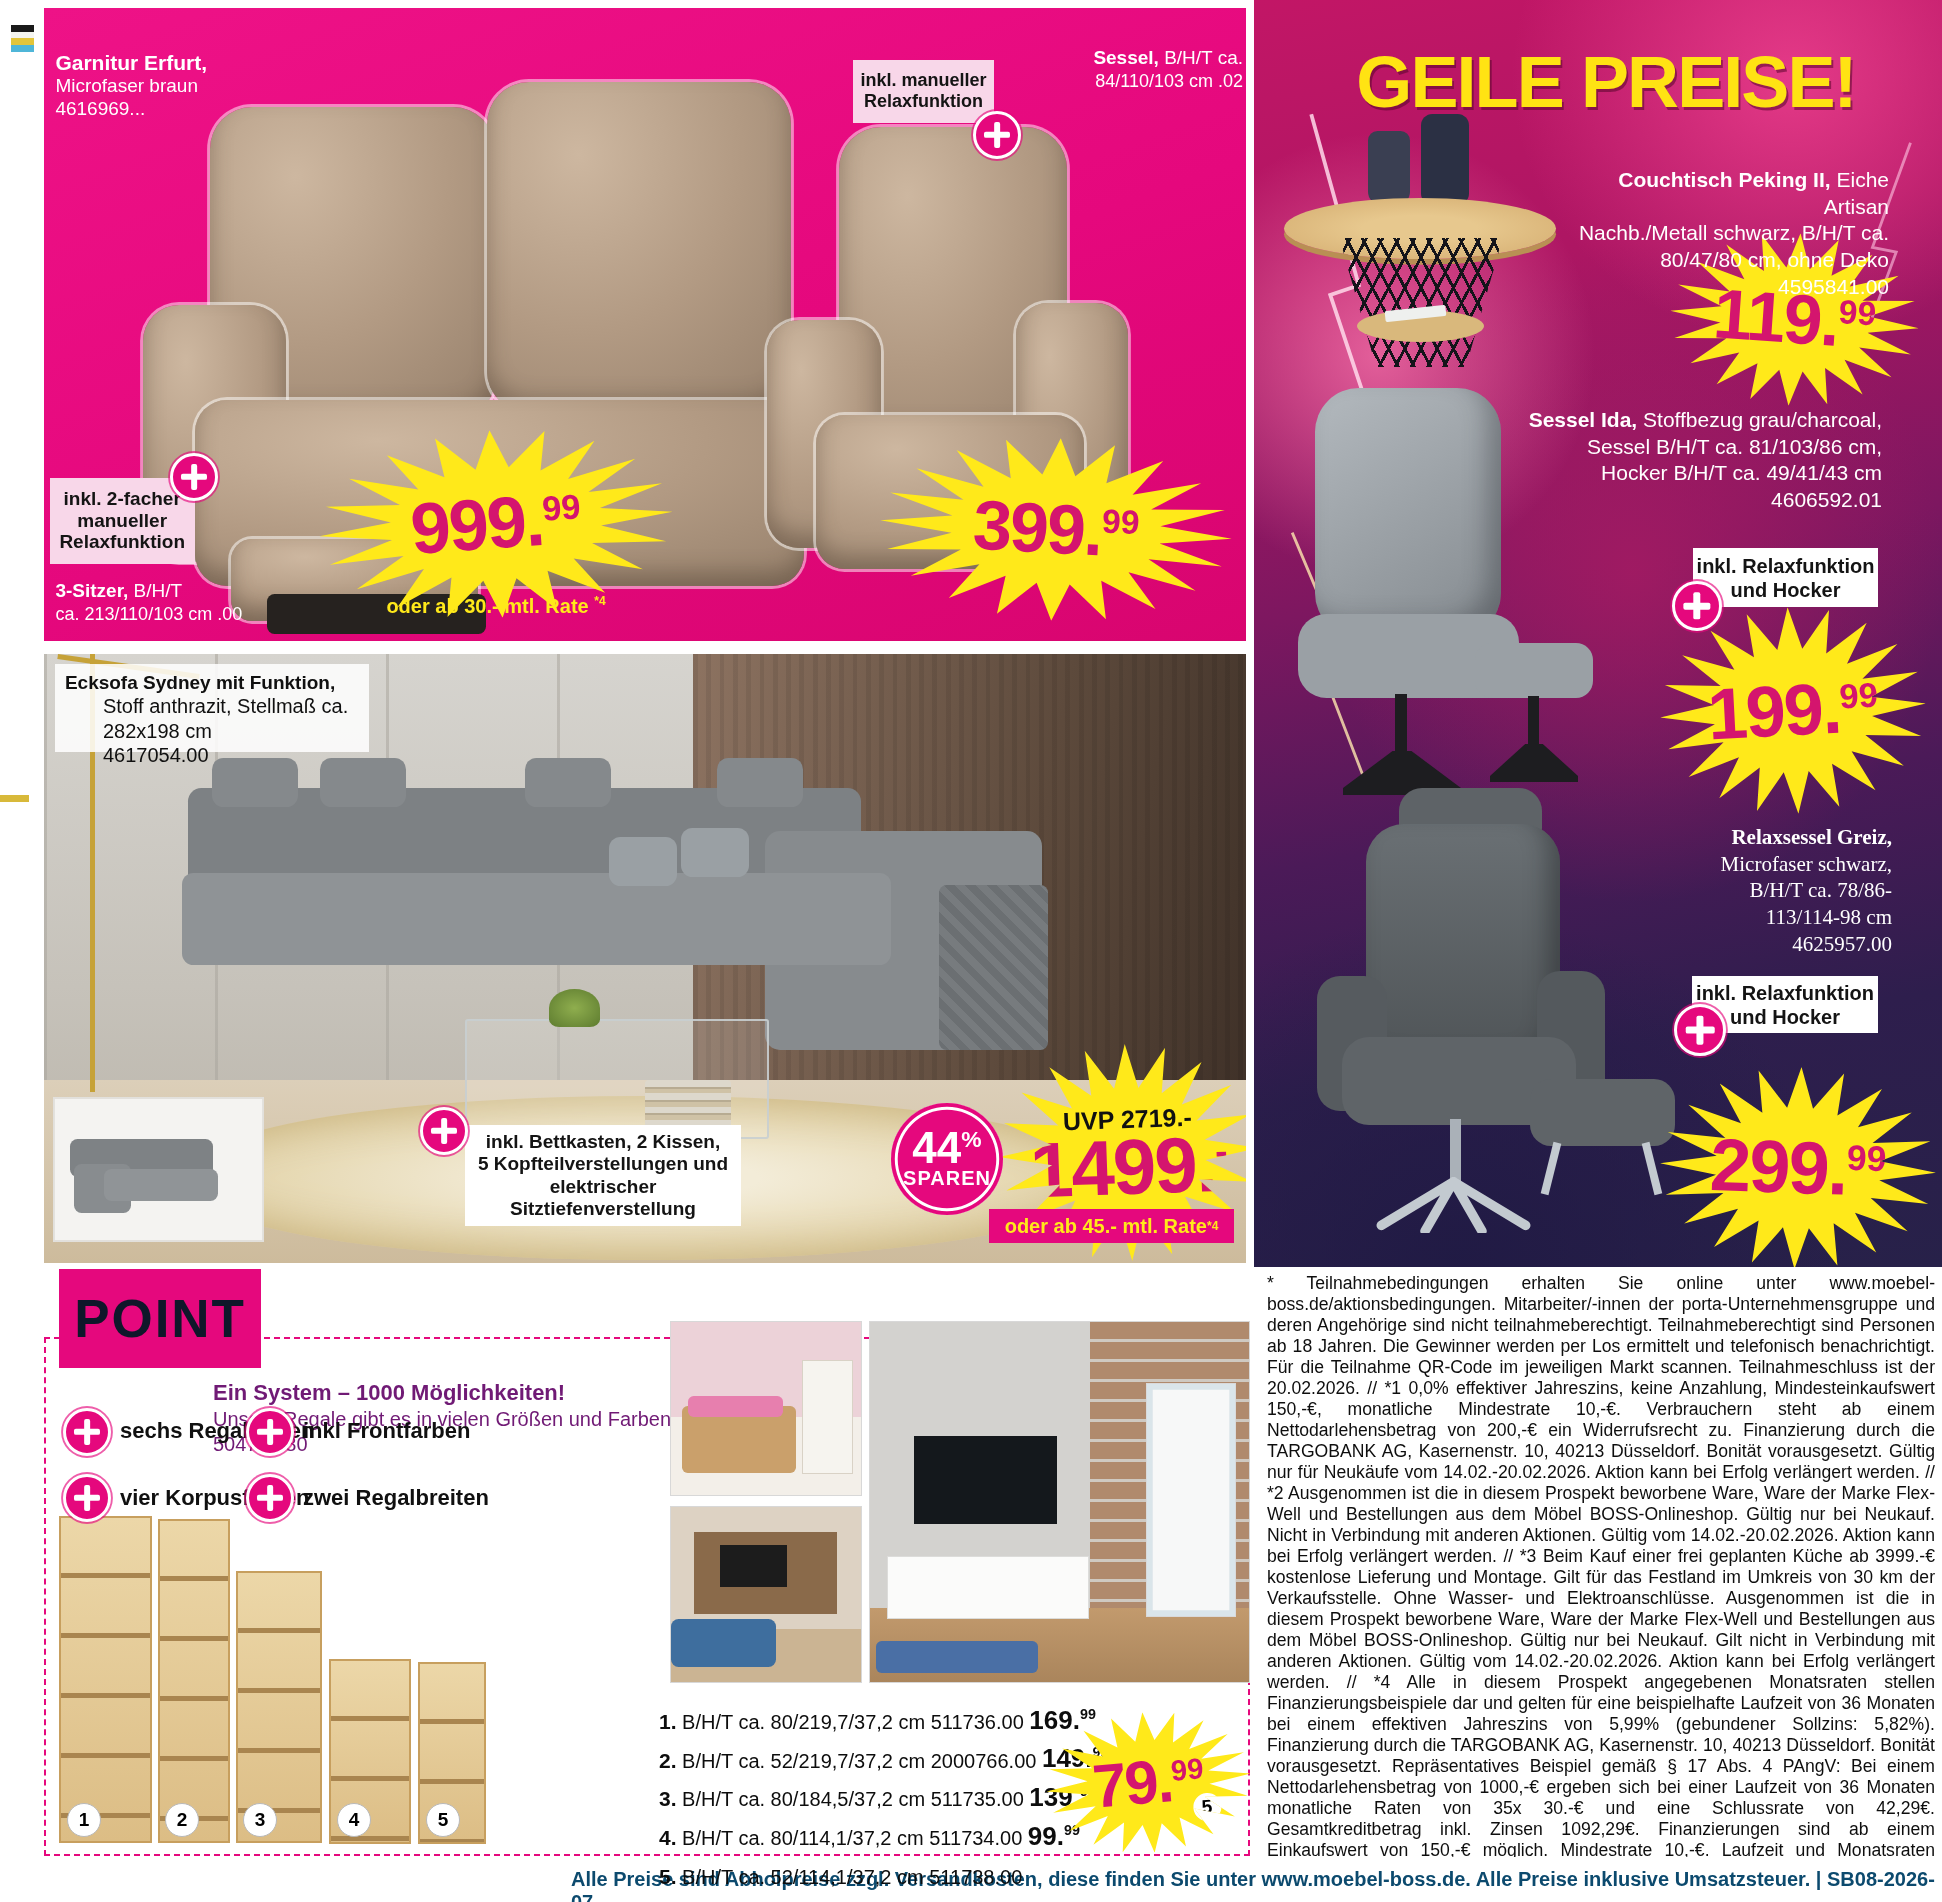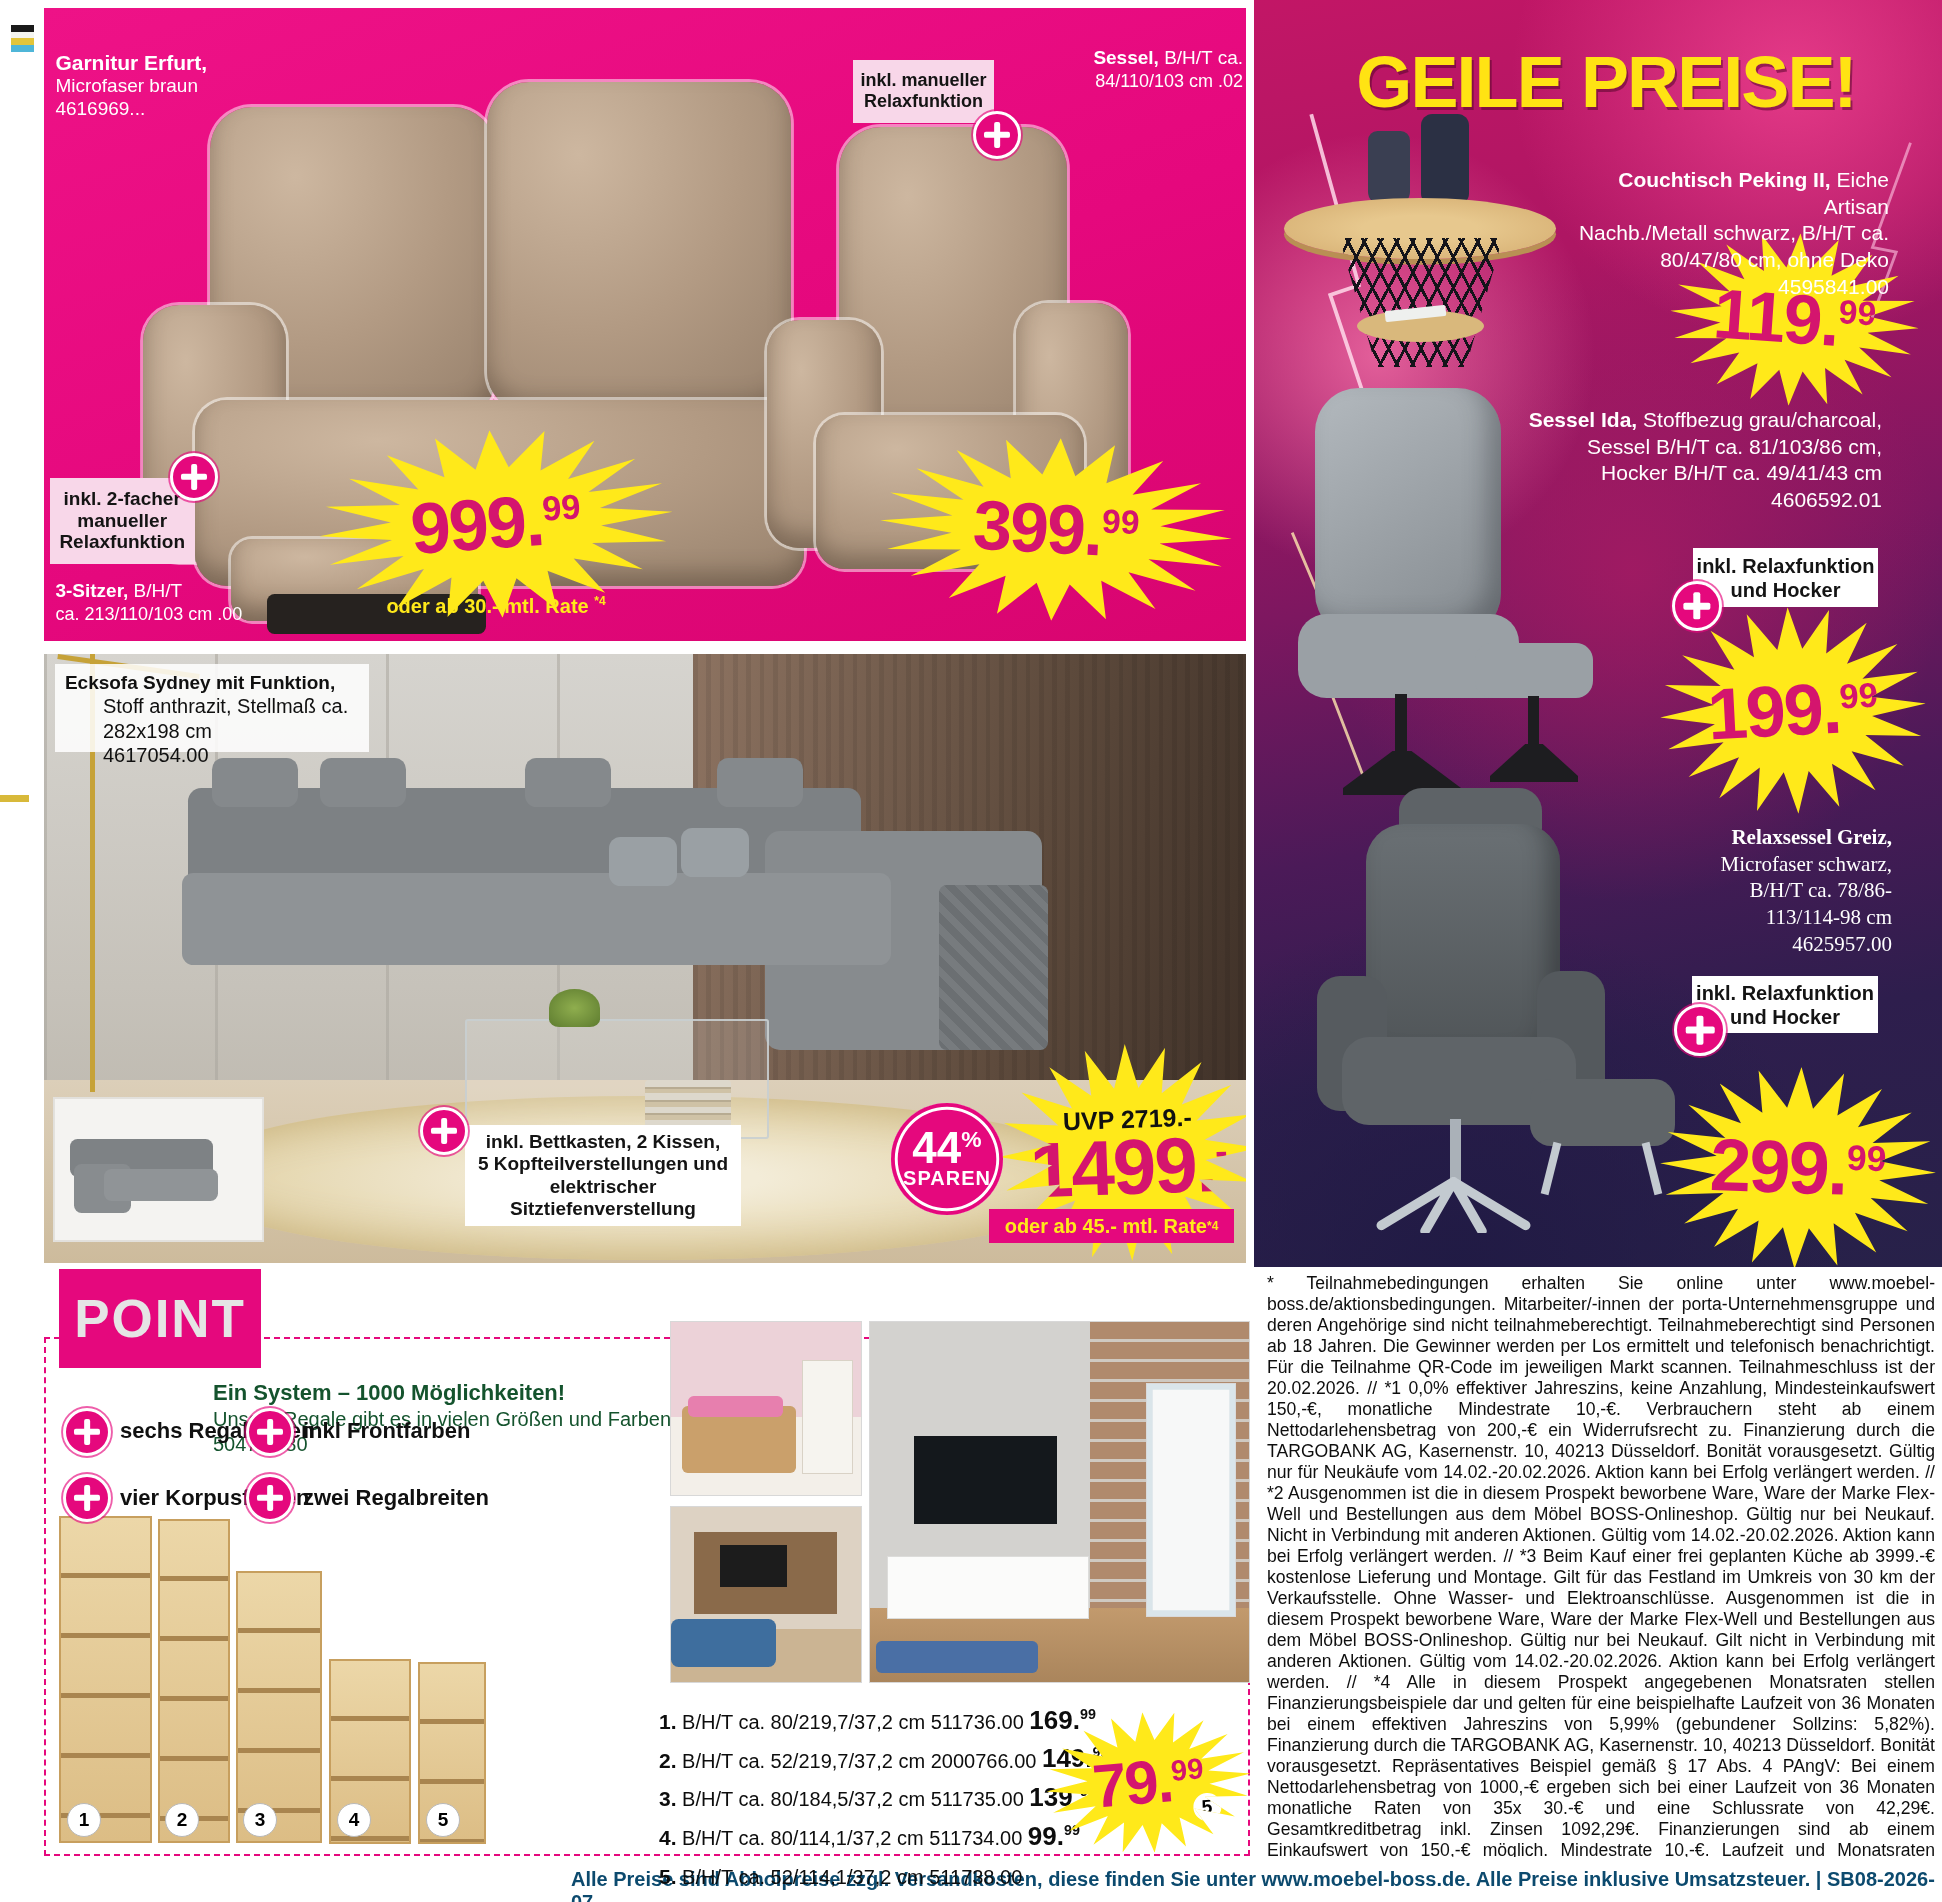--- a/index.html
+++ b/index.html
@@ -201,7 +201,7 @@
   .point-frame { position:absolute; left:44px; top:1337px; width:1206px; height:519px;
     border:2.9px dashed #e5087d; box-sizing:border-box; }
   .point-logo { position:absolute; left:59px; top:1269px; width:202px; height:99px; background:#e5087d;
-    color:#e5e5e5; font-weight:700; font-size:53px; letter-spacing:1.9px;
+    color:#0f172a; font-weight:700; font-size:53px; letter-spacing:1.9px;
     display:flex; align-items:center; justify-content:center; z-index:5; }
   .point-head { position:absolute; left:213px; top:1381px; color:#14532d; line-height:1.25; z-index:4; }
   .point-head { top:1379px; }

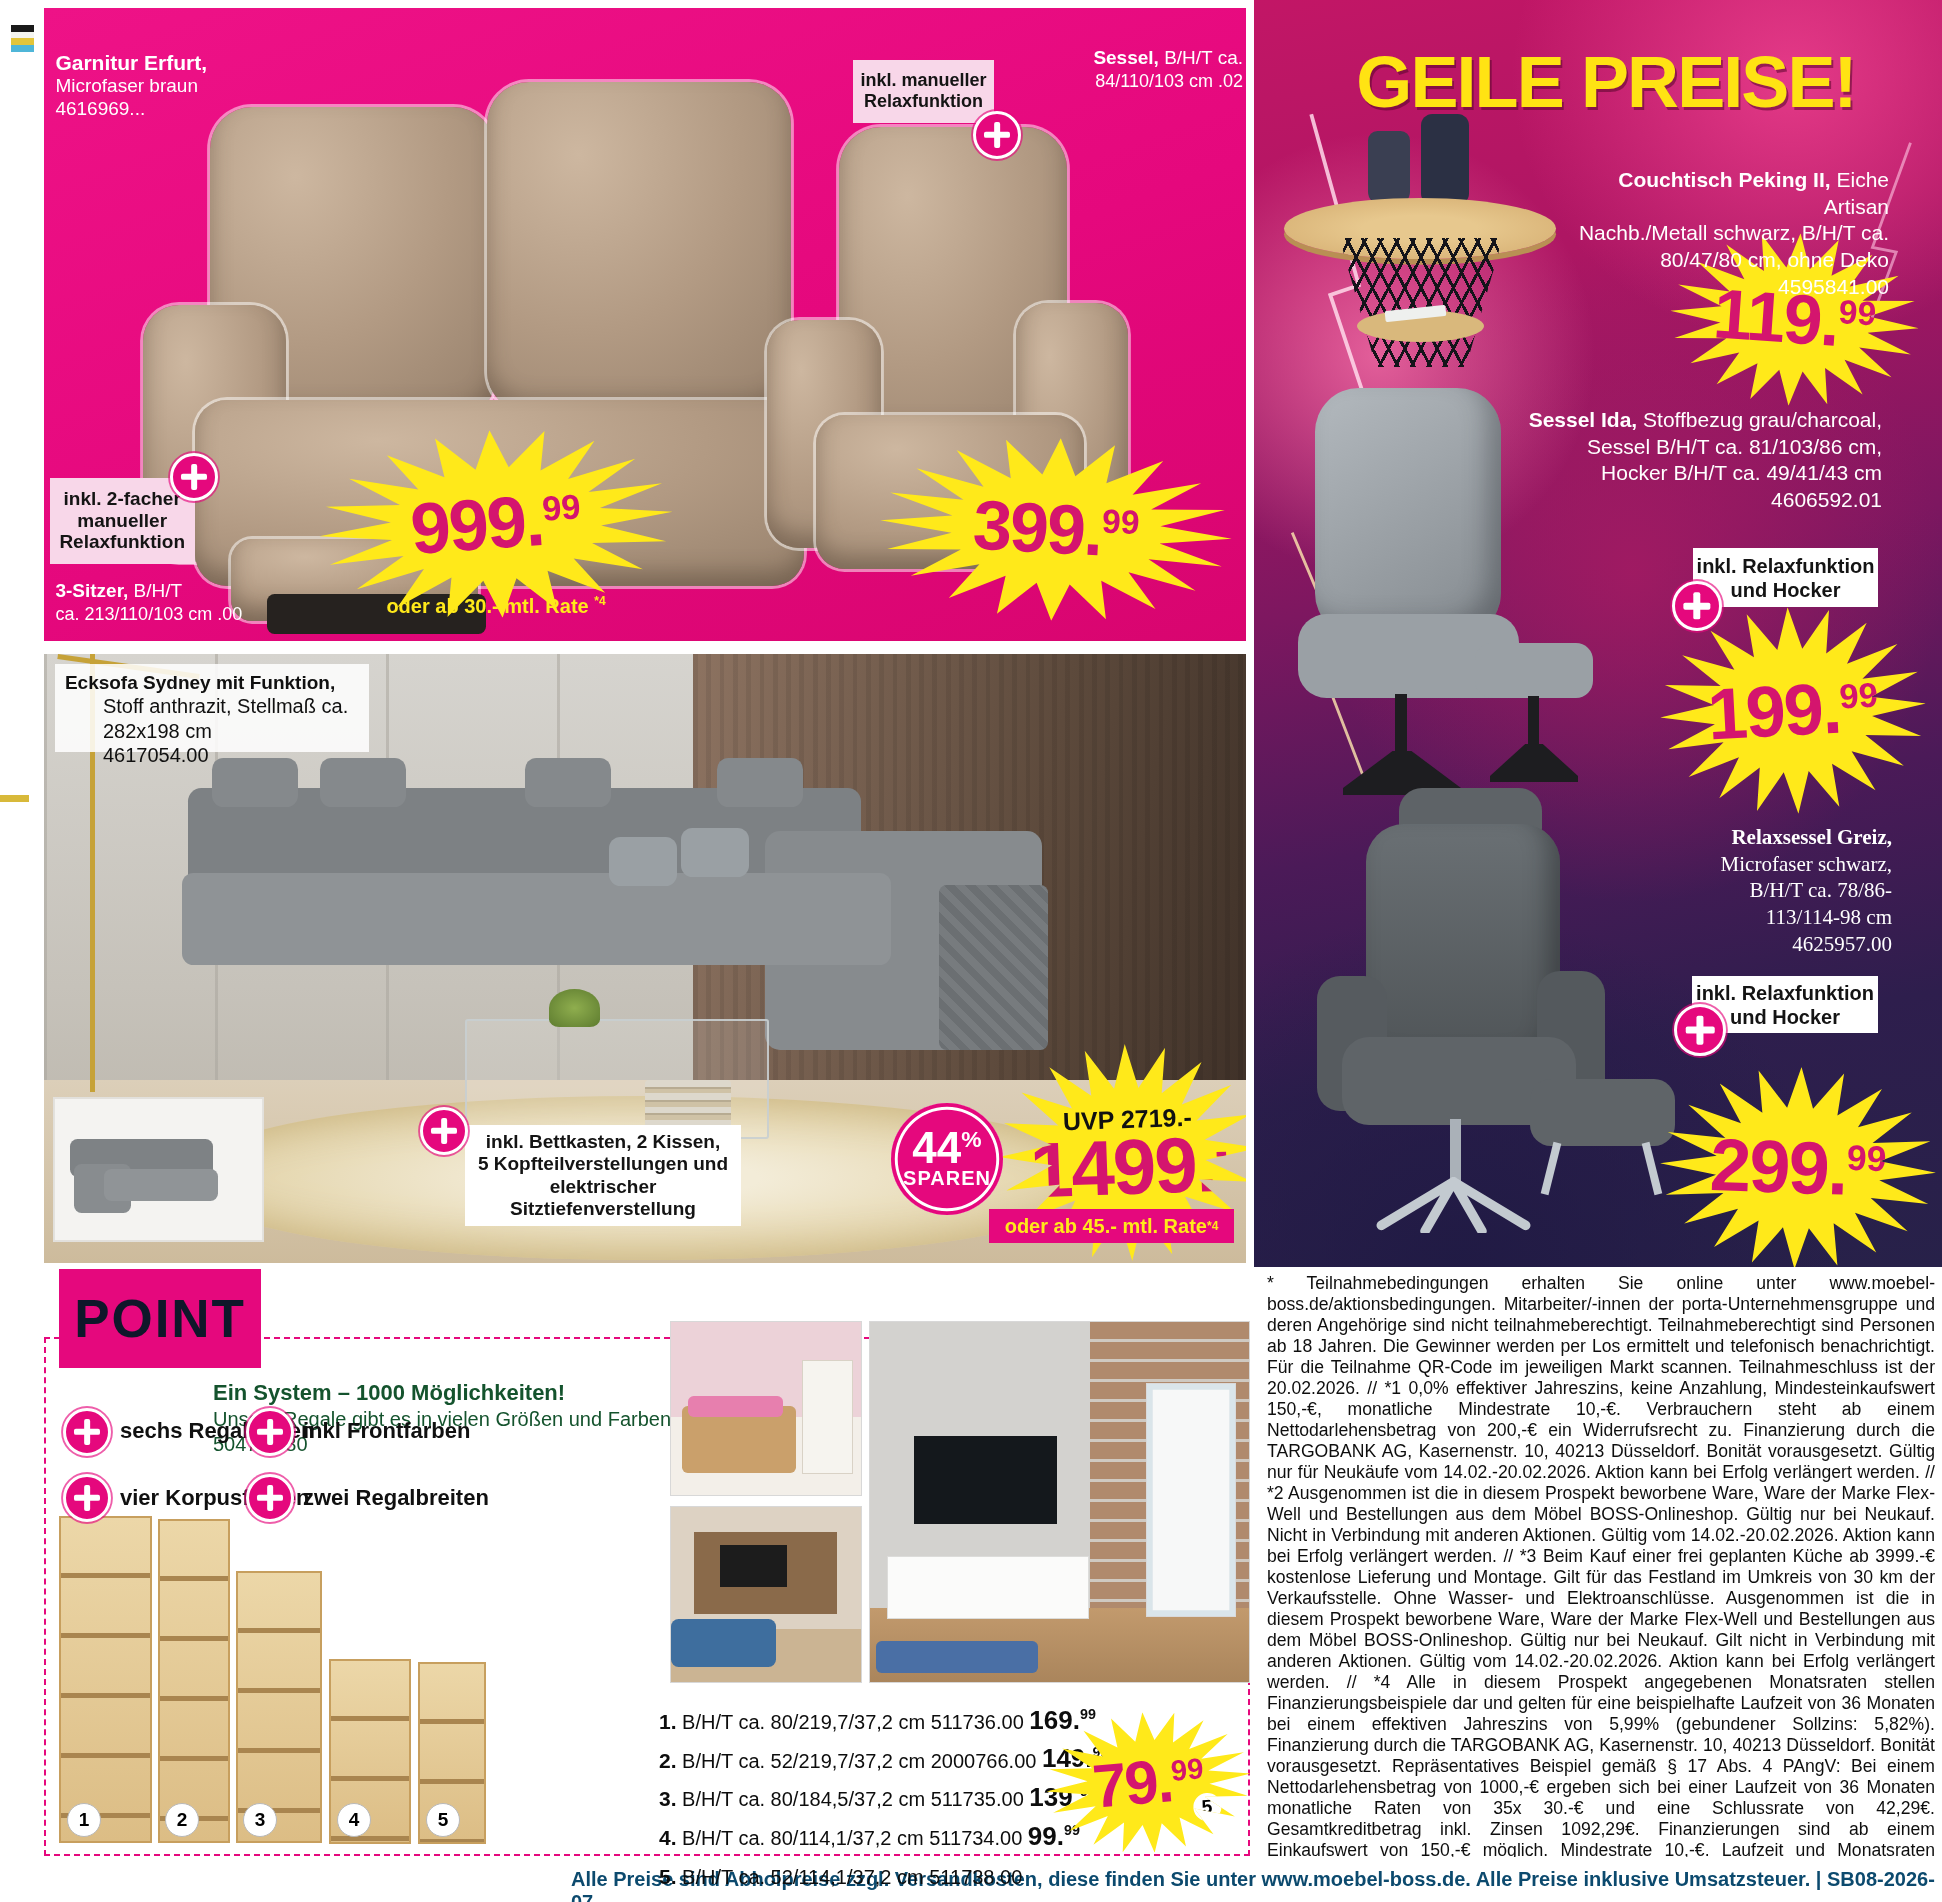--- a/index.html
+++ b/index.html
@@ -203,7 +203,7 @@
   .point-logo { position:absolute; left:59px; top:1269px; width:202px; height:99px; background:#e5087d;
     color:#0f172a; font-weight:700; font-size:53px; letter-spacing:1.9px;
     display:flex; align-items:center; justify-content:center; z-index:5; }
-  .point-head { position:absolute; left:213px; top:1381px; color:#14532d; line-height:1.25; z-index:4; }
+  .point-head { position:absolute; left:213px; top:1381px; color:#701a75; line-height:1.25; z-index:4; }
   .point-head { top:1379px; }
   .point-head .h { font-size:22px; font-weight:700; }
   .point-head .s { font-size:20px; }

